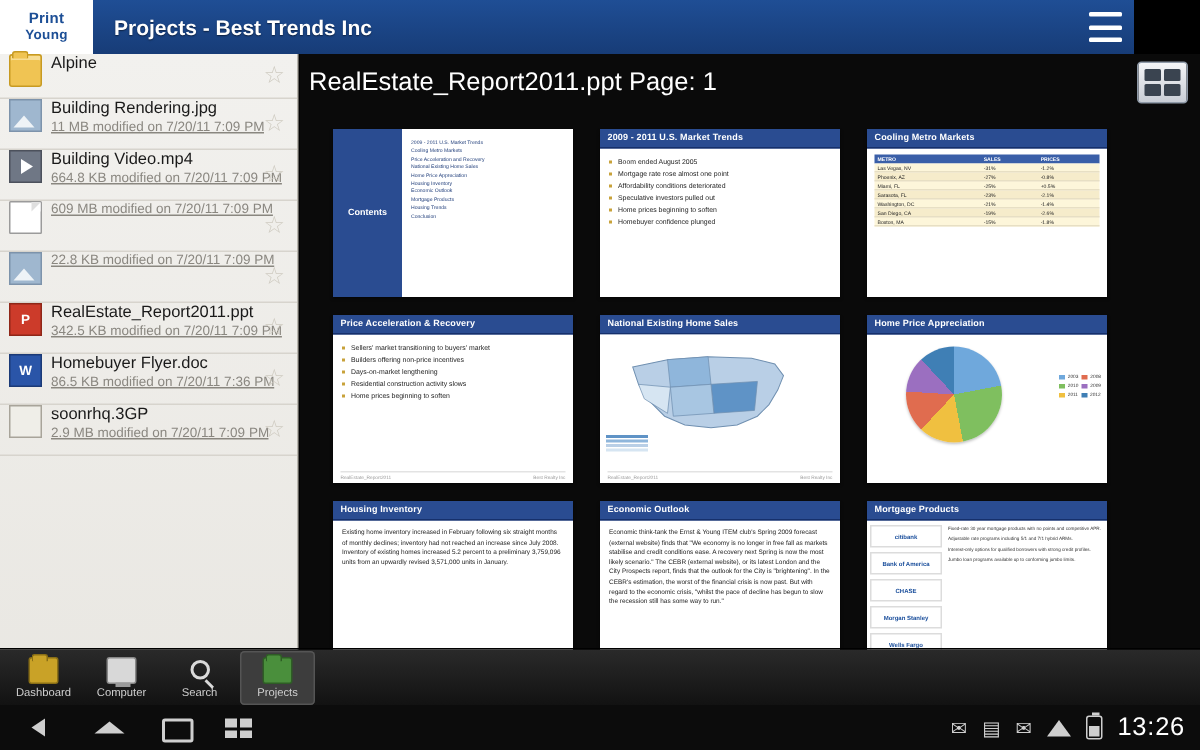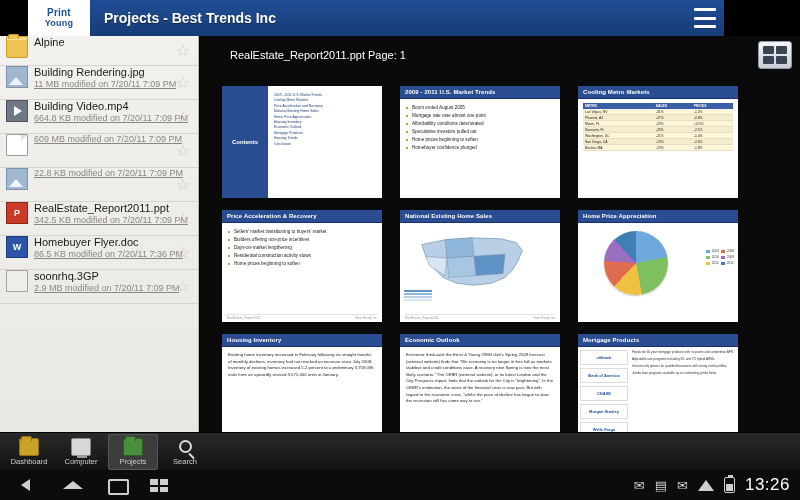--- a/index.html
+++ b/index.html
@@ -13,9 +13,9 @@
 
   
   .topbar {
-    position: absolute; left: 0; top: 0; width: 696px; height: 36px;
+    position: absolute; left: 0; top: 0; width: 756px; height: 36px;
     background: linear-gradient(#1f4e95, #173c77);
-    display: flex; align-items: center; margin-left: 28px;
+    display: flex; align-items: center;
   }
   .logo {
     width: 62px; height: 36px; background: #fff; color: #1d4f96;

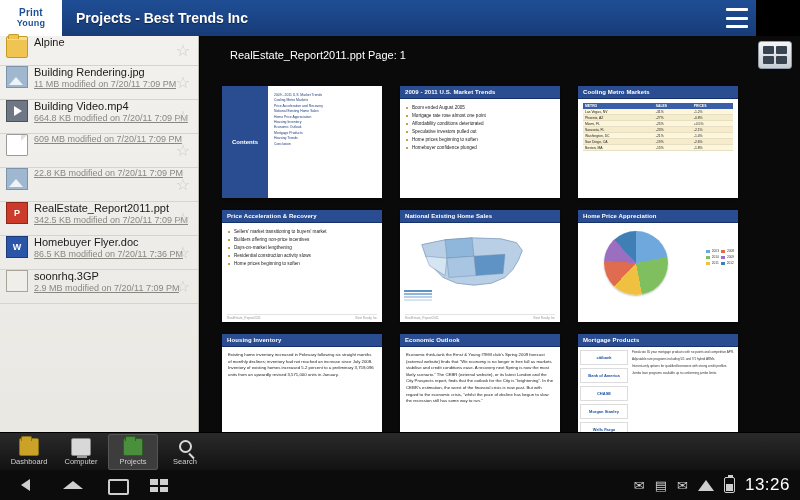--- a/index.html
+++ b/index.html
@@ -99,7 +99,7 @@
     height: 38px; display: flex; align-items: center; justify-content: space-between;
     padding: 0 8px 0 6px;
   }
-  .doc-title { color: #fff; font-size: 11px; margin-left: 24px; }
+  .doc-title { color: #fff; font-size: 17px; }
   .grid-btn {
     width: 34px; height: 28px; border: 1px solid #8f9aa8; border-radius: 3px;
     background: linear-gradient(#f4f5f7, #c9ced6);

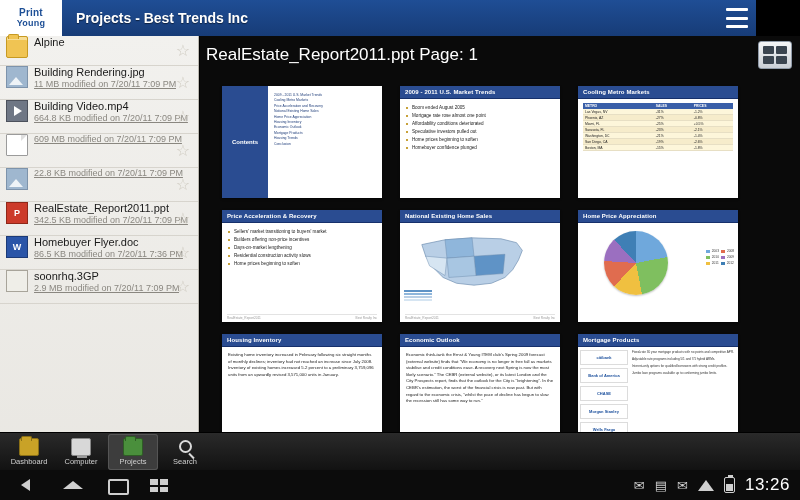--- a/index.html
+++ b/index.html
@@ -593,15 +593,15 @@
       <div class="dock-ico di-comp"></div>
       <span>Computer</span>
     </div>
+    <div class="dock-item">
+      <div class="dock-ico">
+          <div class="di-search"></div>
+        </div>
+      <span>Search</span>
+    </div>
     <div class="dock-item active">
       <div class="dock-ico di-proj"></div>
       <span>Projects</span>
-    </div>
-    <div class="dock-item">
-      <div class="dock-ico">
-          <div class="di-search"></div>
-        </div>
-      <span>Search</span>
     </div>
   </div>
 

